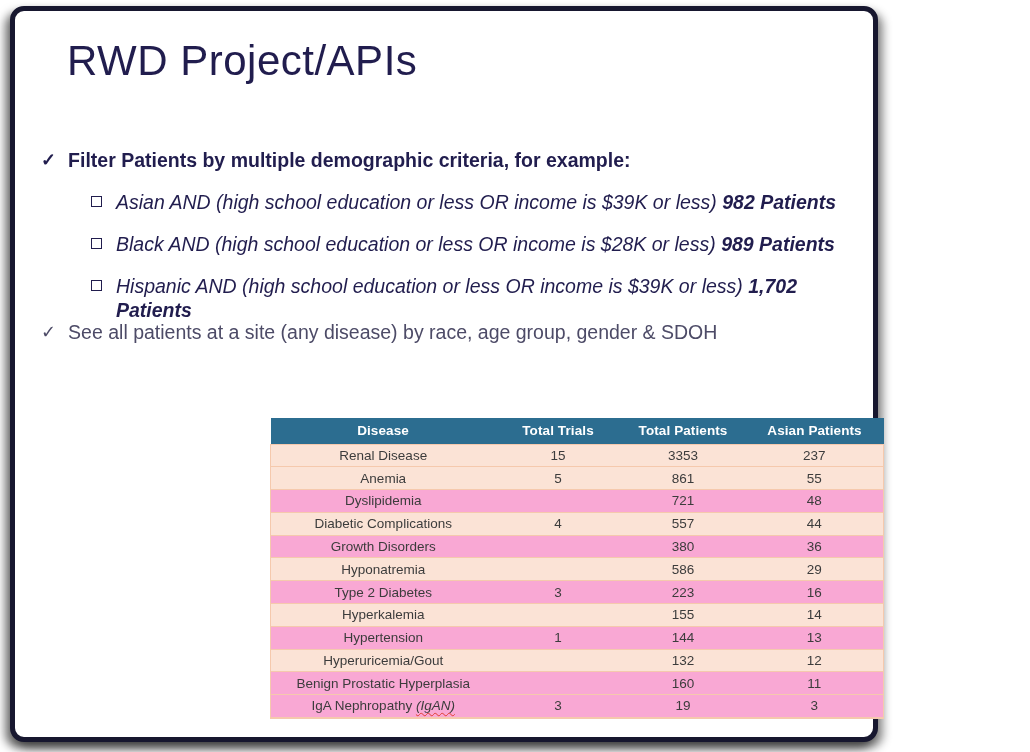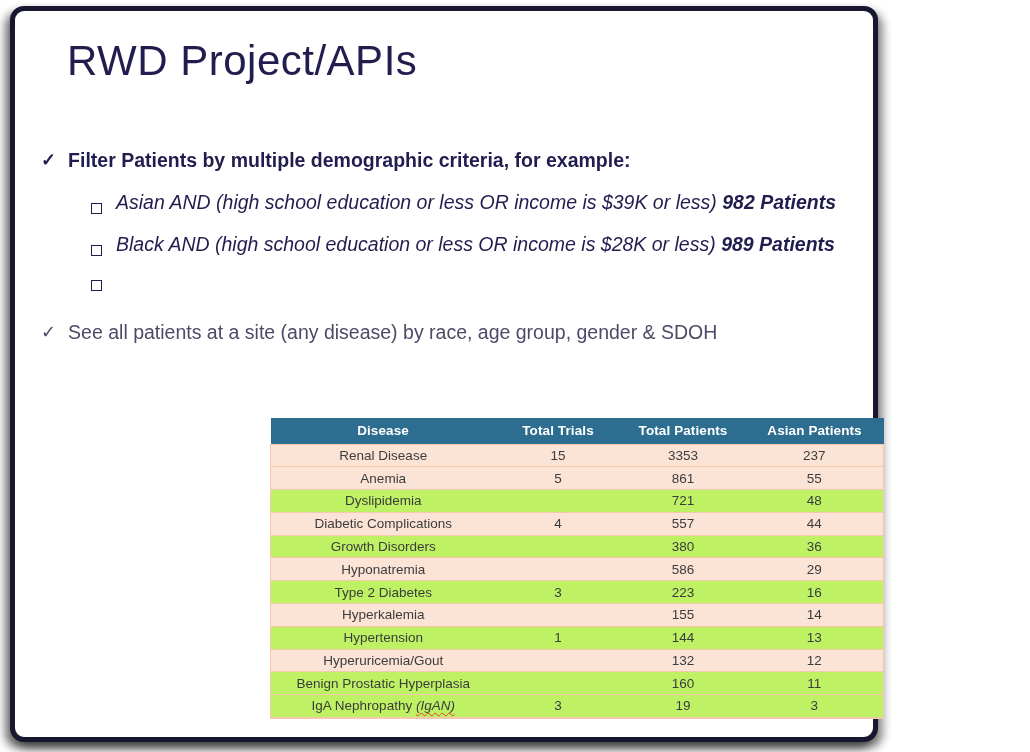--- a/index.html
+++ b/index.html
@@ -32,7 +32,7 @@
 
   .sub-bullet {
     position: absolute; left: 76px; right: 10px;
-    display: flex; align-items: flex-end;
+    display: flex; align-items: flex-start;
     font-size: 19.5px; line-height: 24px; font-style: italic; color: #211d4e;
   }
   .sub-bullet .sq {

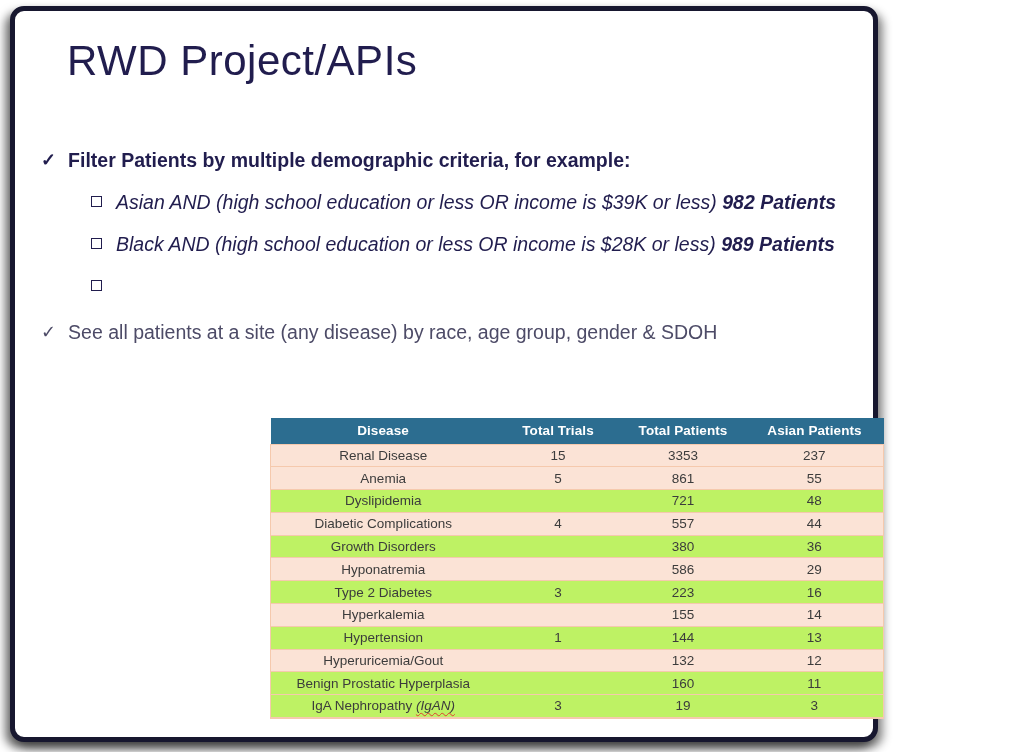--- a/index.html
+++ b/index.html
@@ -95,6 +95,7 @@
 
   <div class="sub-bullet s3">
     <span class="sq"></span>
+    <span><span>Hispanic AND (high school education or less OR  income is $39K or less)</span> <span class="sub-bold">1,702 Patients</span></span>
   </div>
 
   <div class="bullet-line b2">

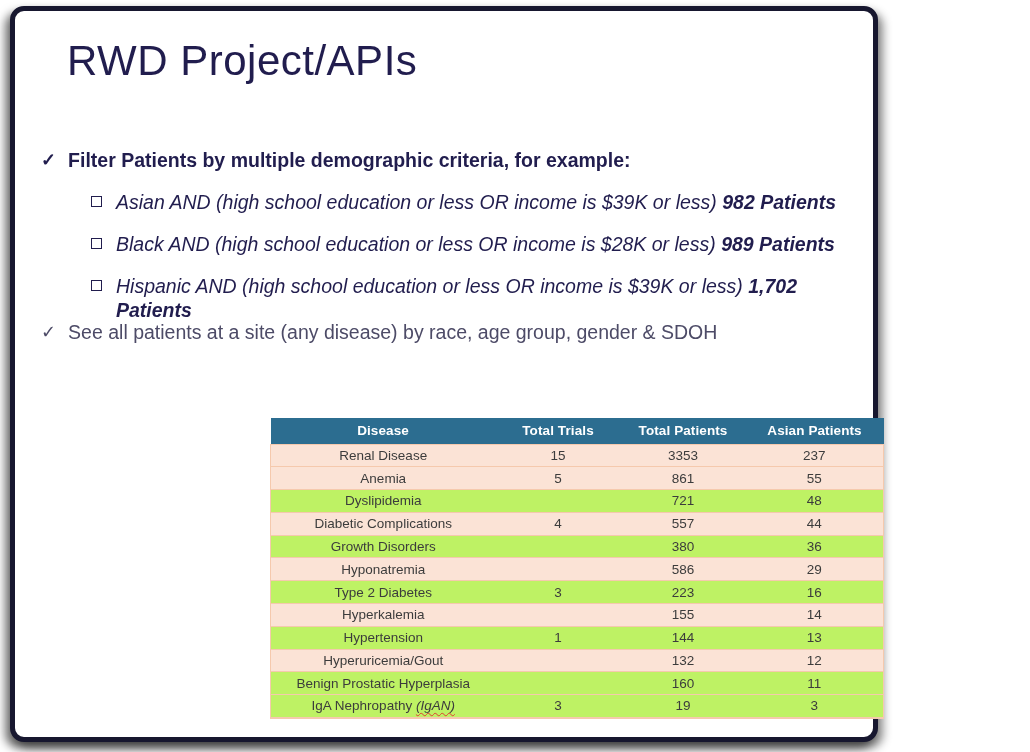--- a/index.html
+++ b/index.html
@@ -58,7 +58,7 @@
   }
   .disease-table td {
     height: 22.8px; font-size: 13.5px; color: #3c3c3c; text-align: center;
-    border-top: 1px solid #f5c9ad; background: #bef264; padding: 0 4px;
+    border-top: 1px solid #f5c9ad; background: #f9a8d4; padding: 0 4px;
   }
   .disease-table tr.shaded td { background: #fbe3d6; }
   .disease-table td:first-child { border-left: 1px solid #f5c9ad; }

